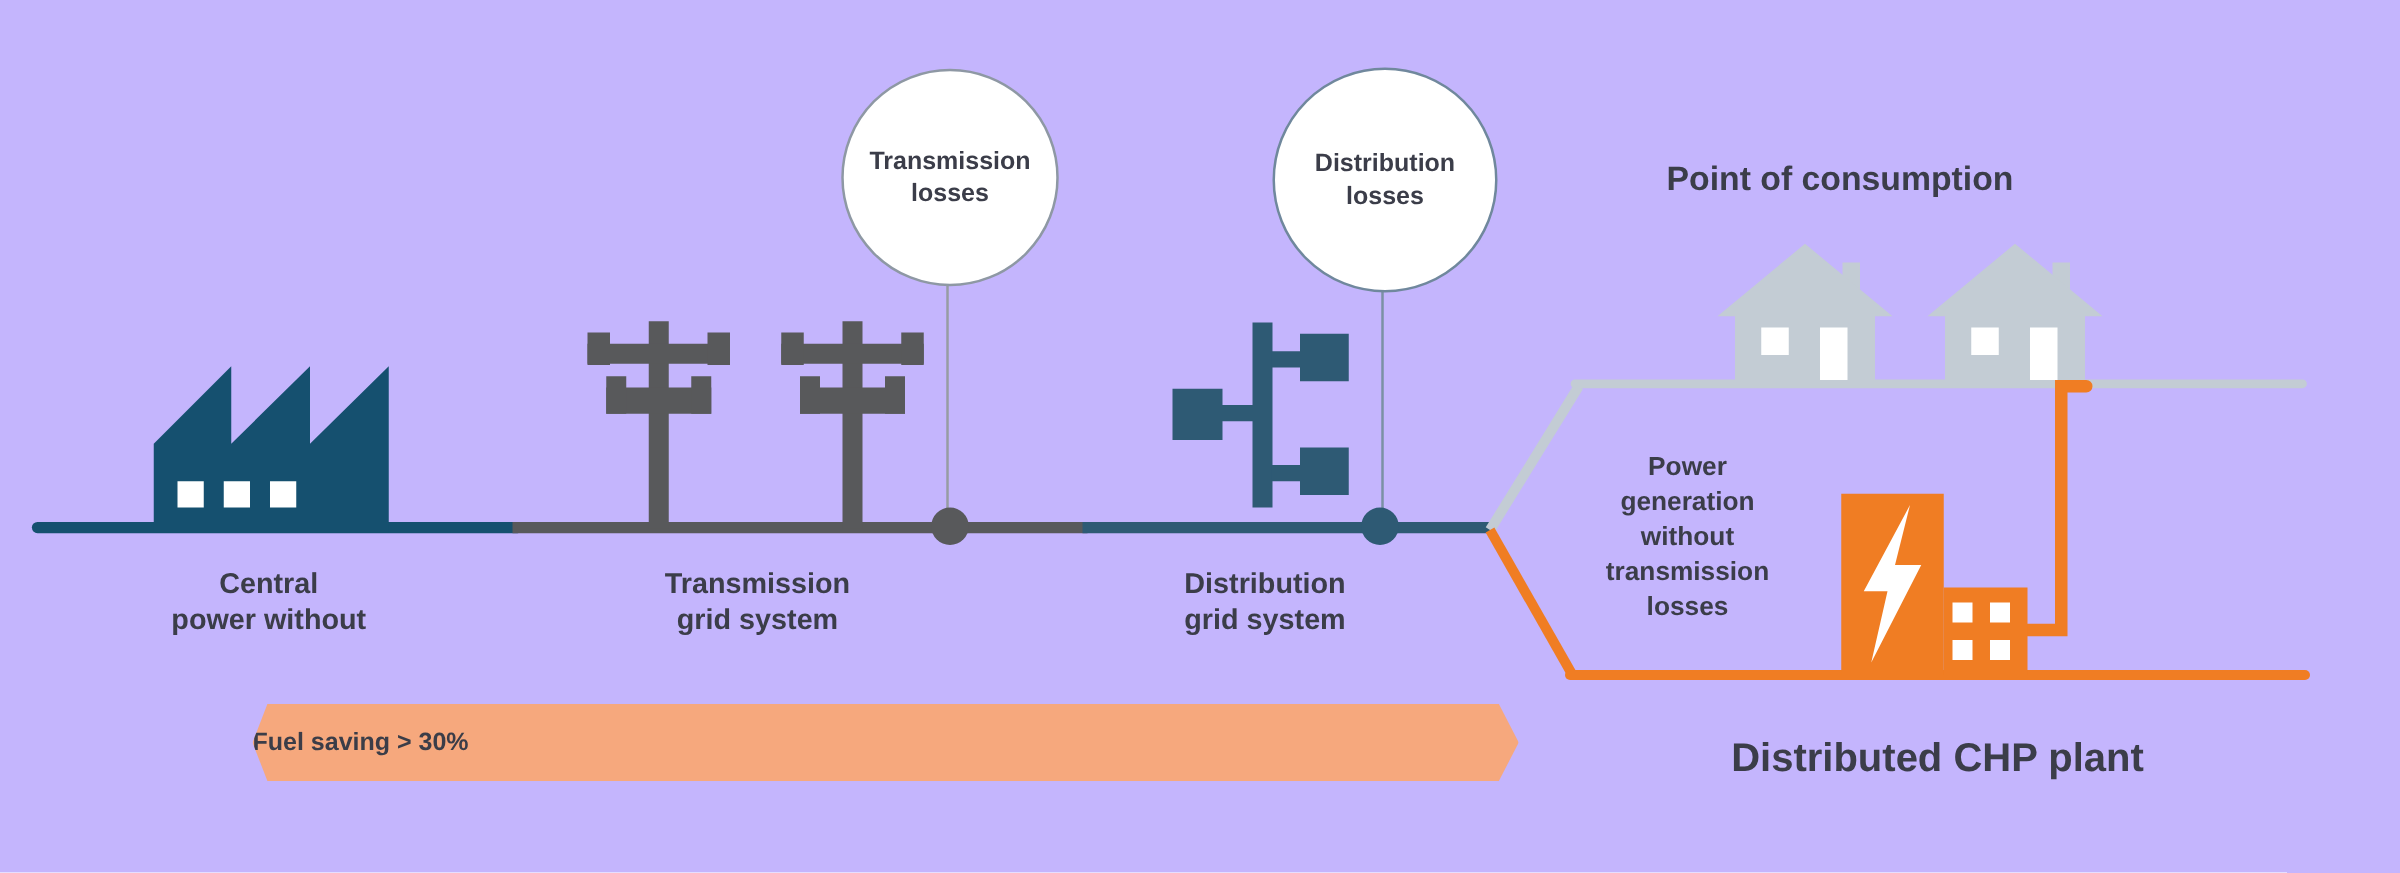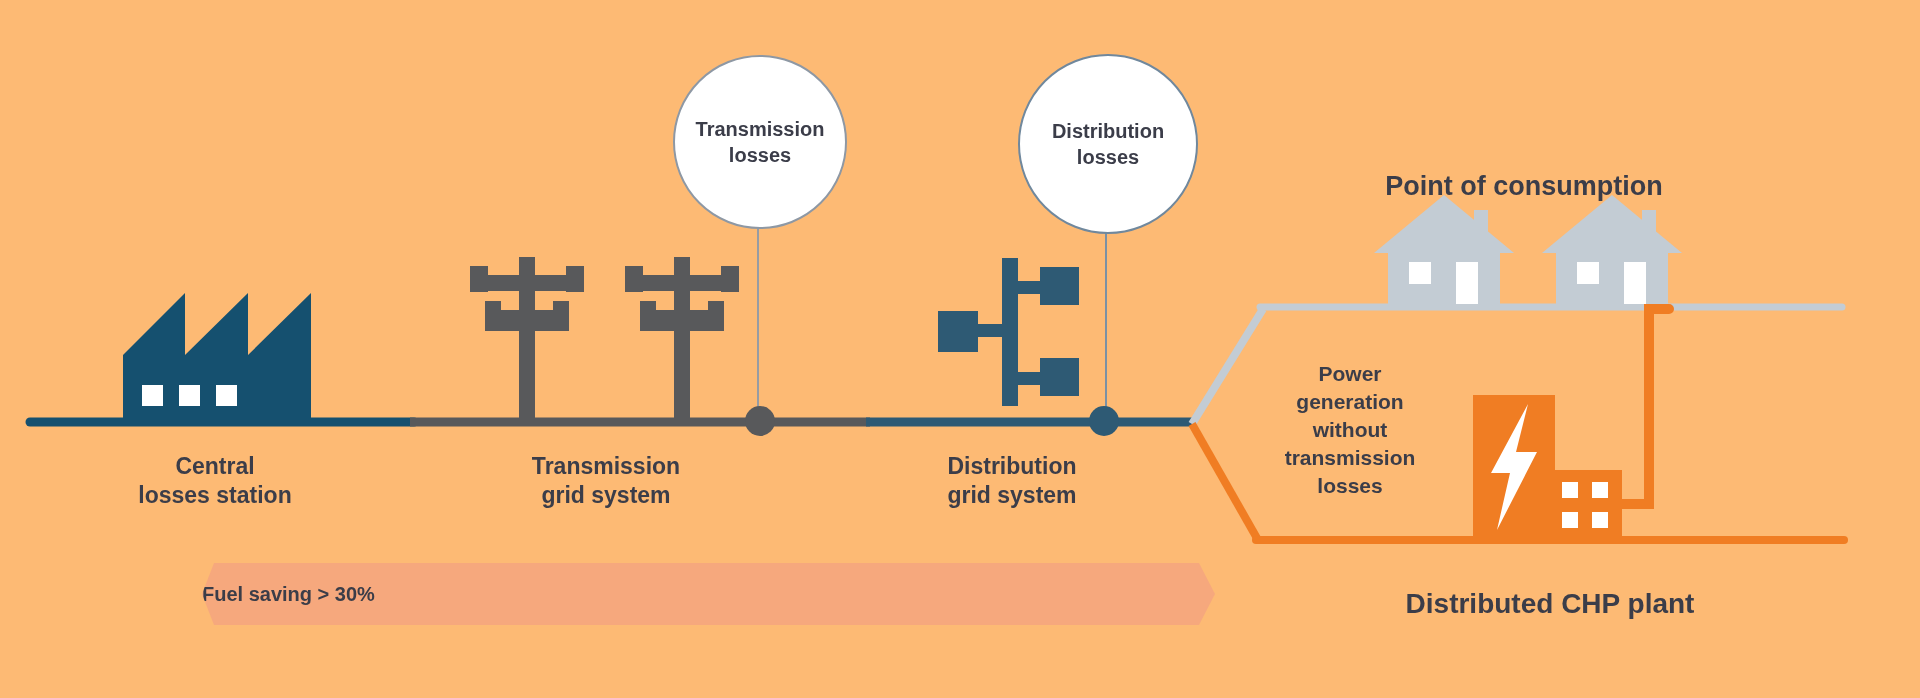--- a/index.html
+++ b/index.html
@@ -4,7 +4,7 @@
 <style>
   html,body{margin:0;padding:0;background:#fff;}
   .stage{
-    position:relative;width:1920px;height:698px;background:#fdba74;overflow:hidden;
+    position:relative;width:1920px;height:698px;background:#c4b5fd;overflow:hidden;
     font-family:"Liberation Sans", sans-serif;color:#3b3d49;
   }
   .stage svg{position:absolute;left:0;top:0;z-index:1;}

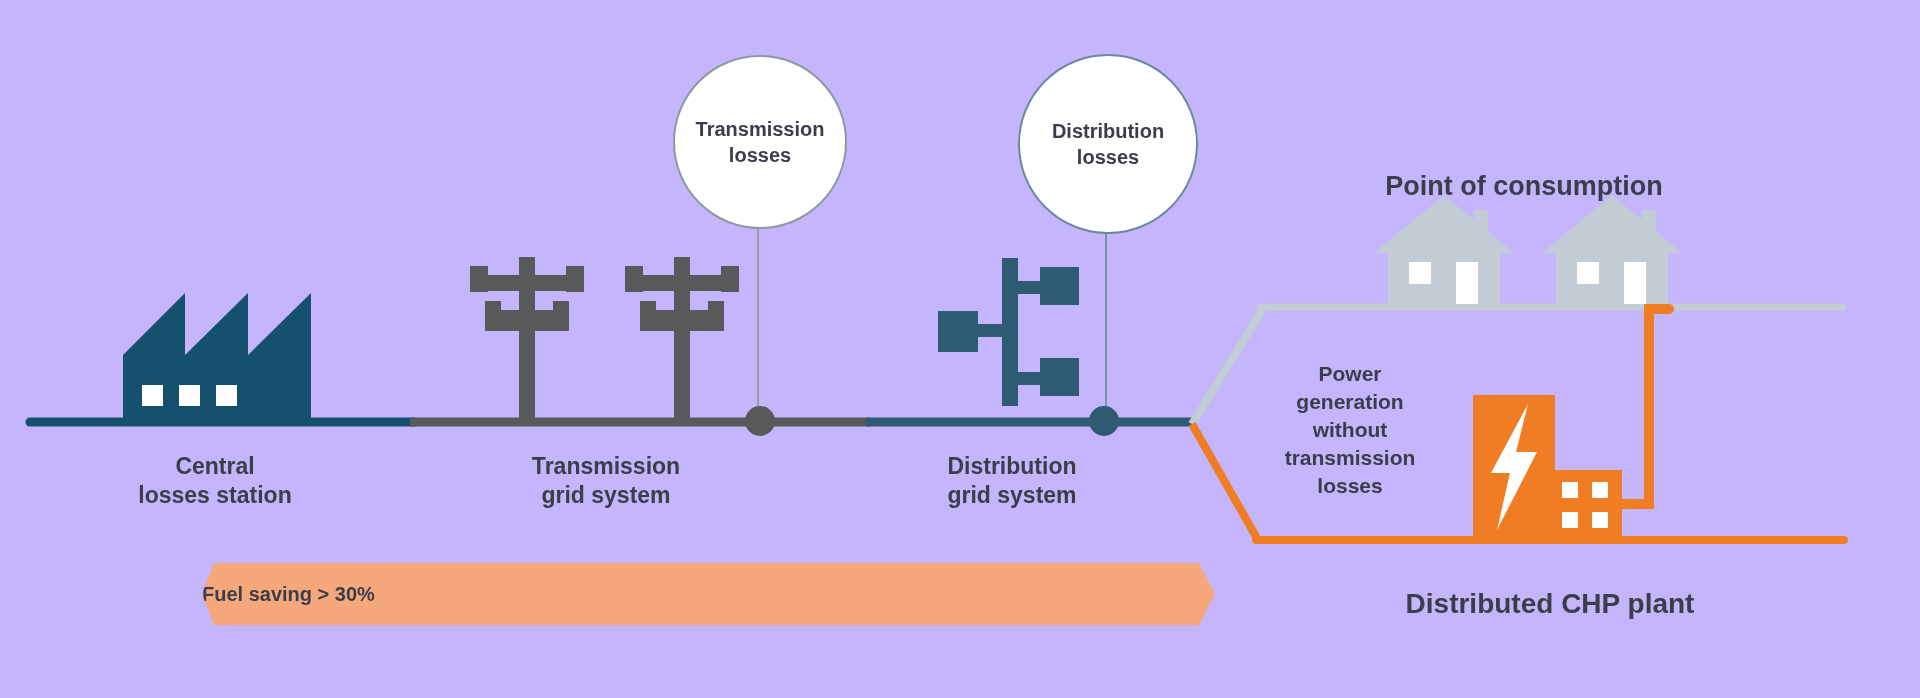--- a/index.html
+++ b/index.html
@@ -131,7 +131,7 @@
 losses</span>
   </div>
 
-  <div class="label title-label" style="left:1324px;top:126px;width:400px;margin-top:43px;">Point of consumption</div>
+  <div class="label title-label" style="left:1272px;top:126px;width:400px;">Point of consumption</div>
 
   <div class="label node-label" style="left:65px;top:452px;width:300px;">Central
 losses station</div>

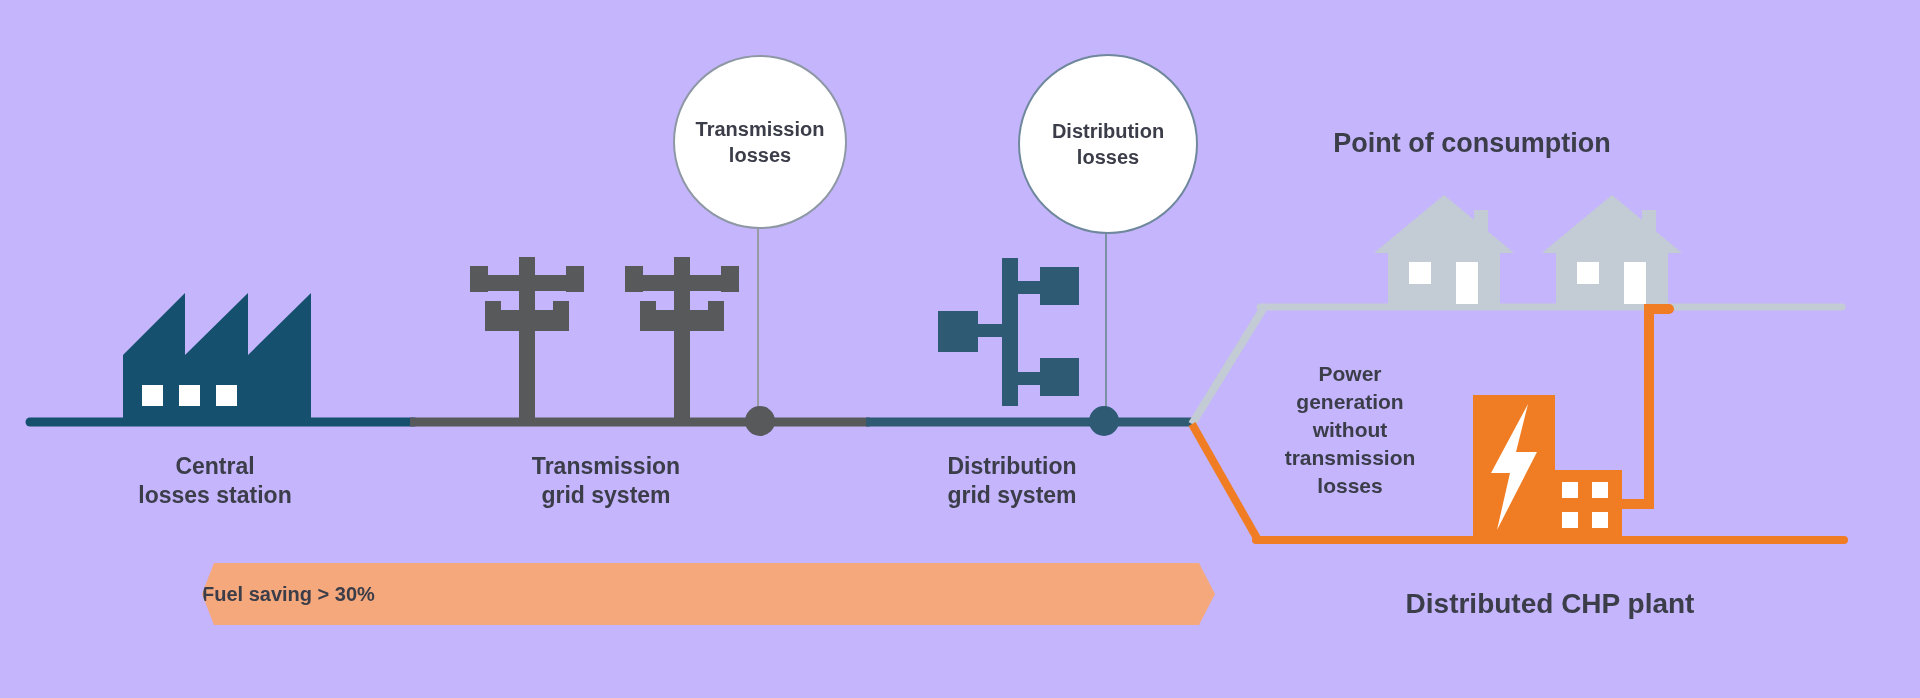--- a/index.html
+++ b/index.html
@@ -134,7 +134,7 @@
   <div class="label title-label" style="left:1272px;top:126px;width:400px;">Point of consumption</div>
 
   <div class="label node-label" style="left:65px;top:452px;width:300px;">Central
-losses station</div>
+power without</div>
 
   <div class="label node-label" style="left:456px;top:452px;width:300px;">Transmission
 grid system</div>

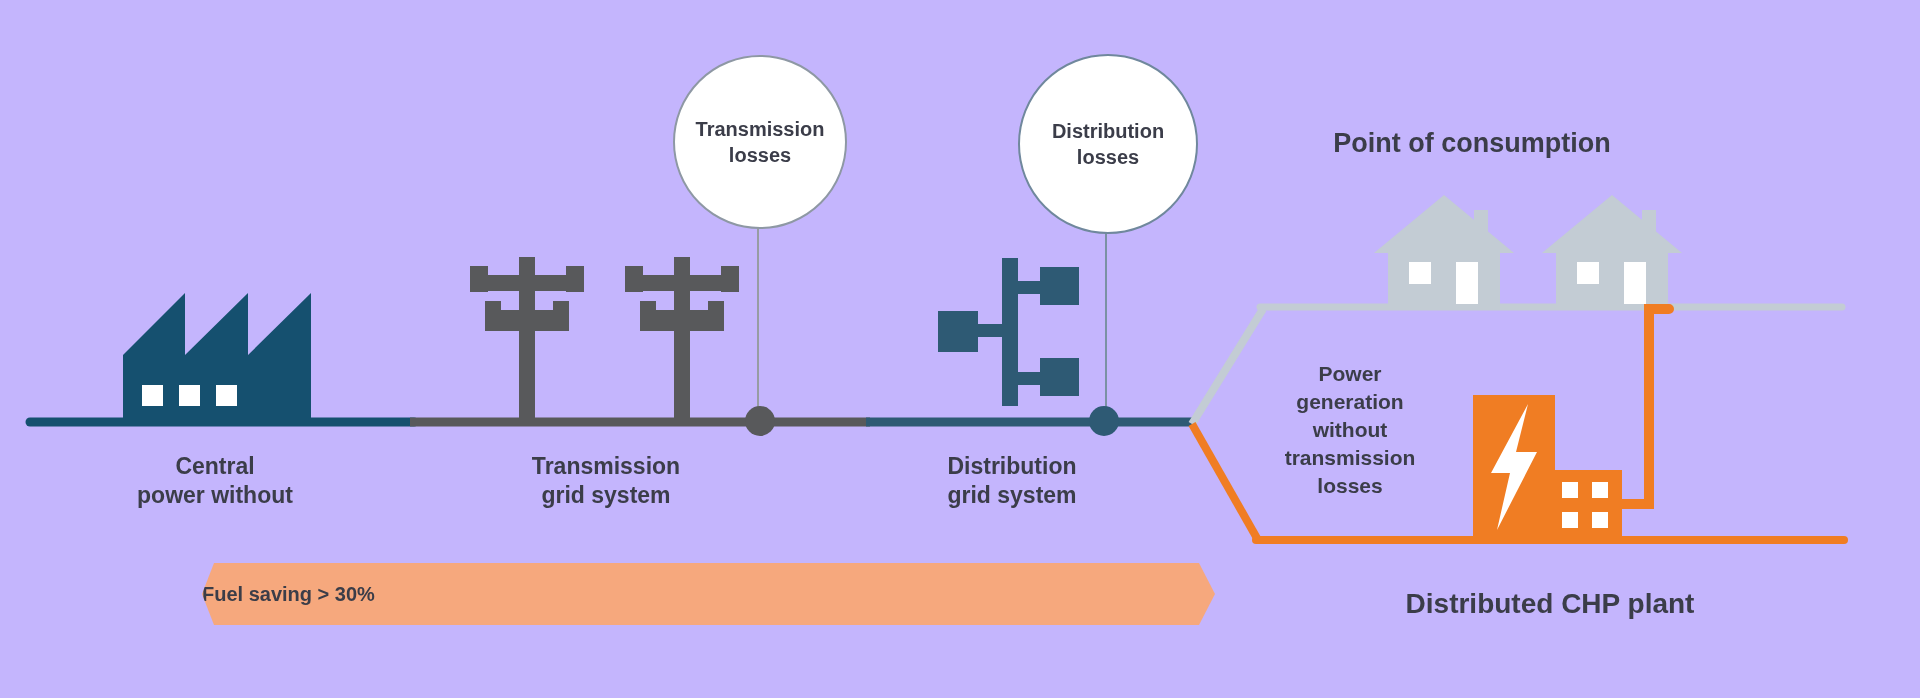--- a/index.html
+++ b/index.html
@@ -15,7 +15,7 @@
   .node-label{font-size:23px;}
   .side-label{font-size:21px;line-height:1.33;text-align:center;}
   .title-label{font-size:27px;}
-  .chp-label{font-size:28px;}
+  .chp-label{font-size:32px;}
   .loss-circle{
     position:absolute;z-index:3;background:#ffffff;border-radius:50%;
     display:flex;align-items:center;justify-content:center;text-align:center;

